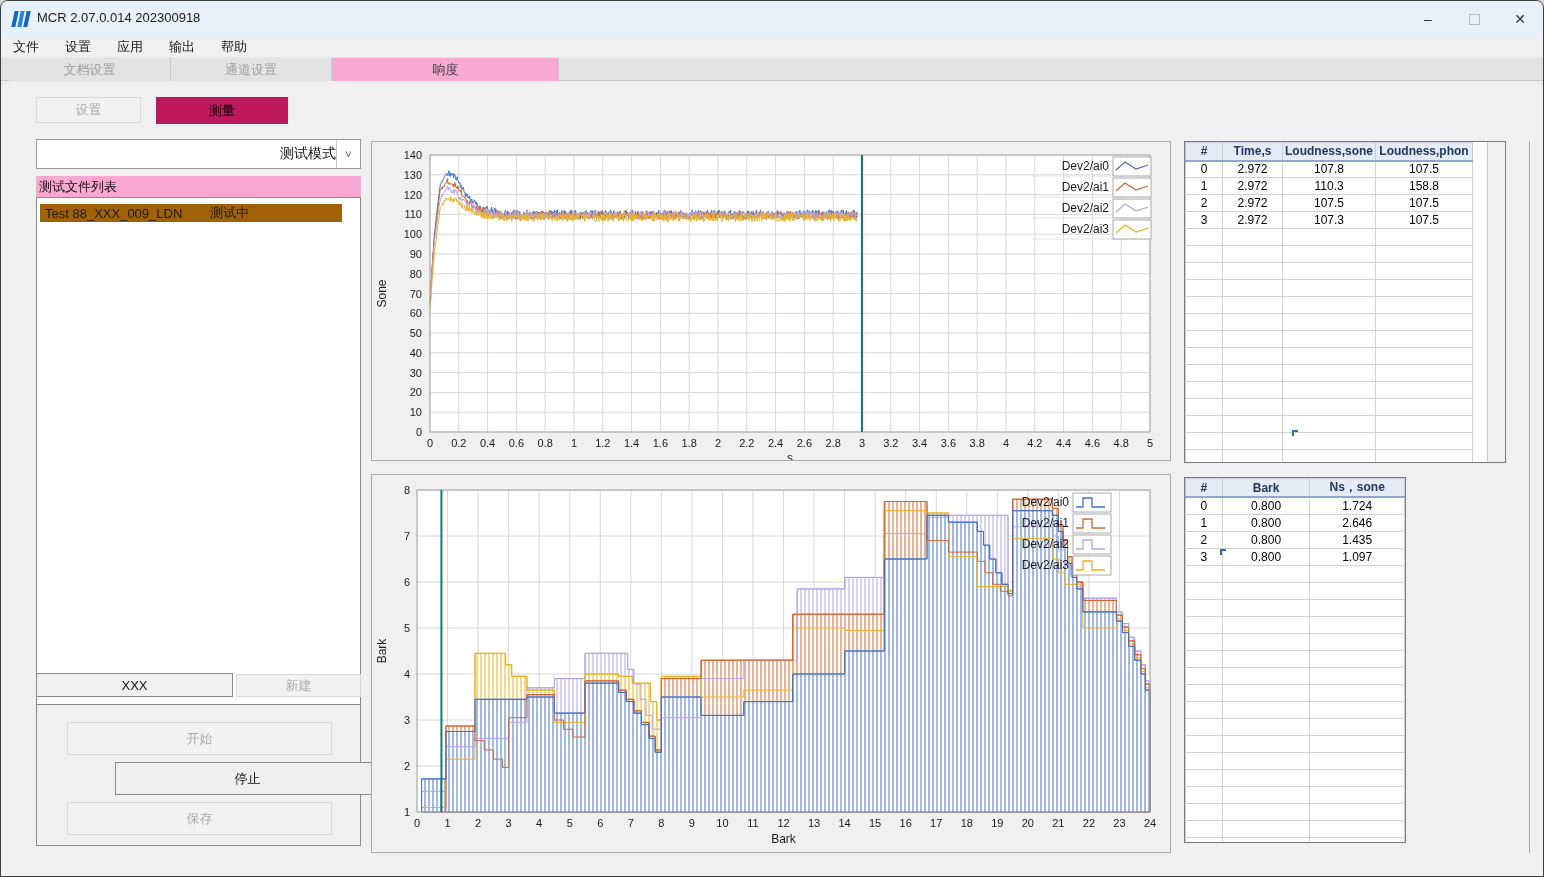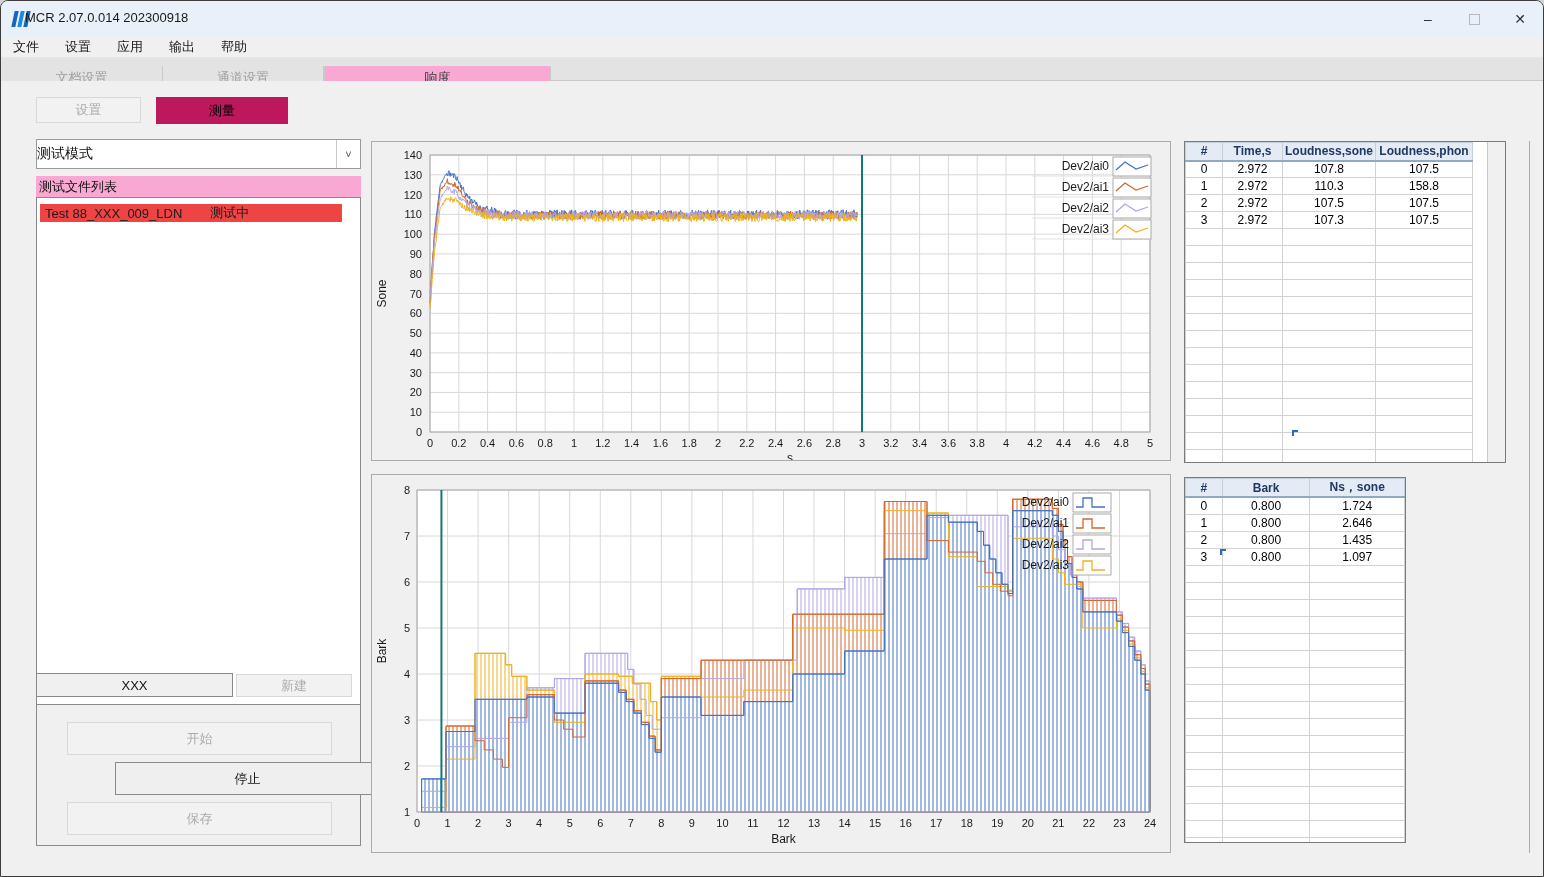--- a/index.html
+++ b/index.html
@@ -11,7 +11,7 @@
   .app-icon { position:absolute; left:12px; top:10px; width:17px; height:16px; }
   .app-icon span { position:absolute; top:0; width:4px; height:16px; background:#1565C0; transform:skewX(-12deg); }
   .app-icon span:nth-child(1){left:0;} .app-icon span:nth-child(2){left:6px;background:#1E88E5;} .app-icon span:nth-child(3){left:12px;}
-  .title-text { position:absolute; left:24px; top:9px; font-size:13px; color:#1a1a1a; }
+  .title-text { position:absolute; left:36px; top:9px; font-size:13px; color:#1a1a1a; }
   .win-controls { position:absolute; right:0; top:0; height:36px; display:flex; }
   .win-btn { width:46px; height:36px; display:flex; align-items:center; justify-content:center; font-size:14px; color:#333; }
   .win-btn .maxbox { width:11px; height:11px; border:1px solid #b9b9b9; background:transparent; }

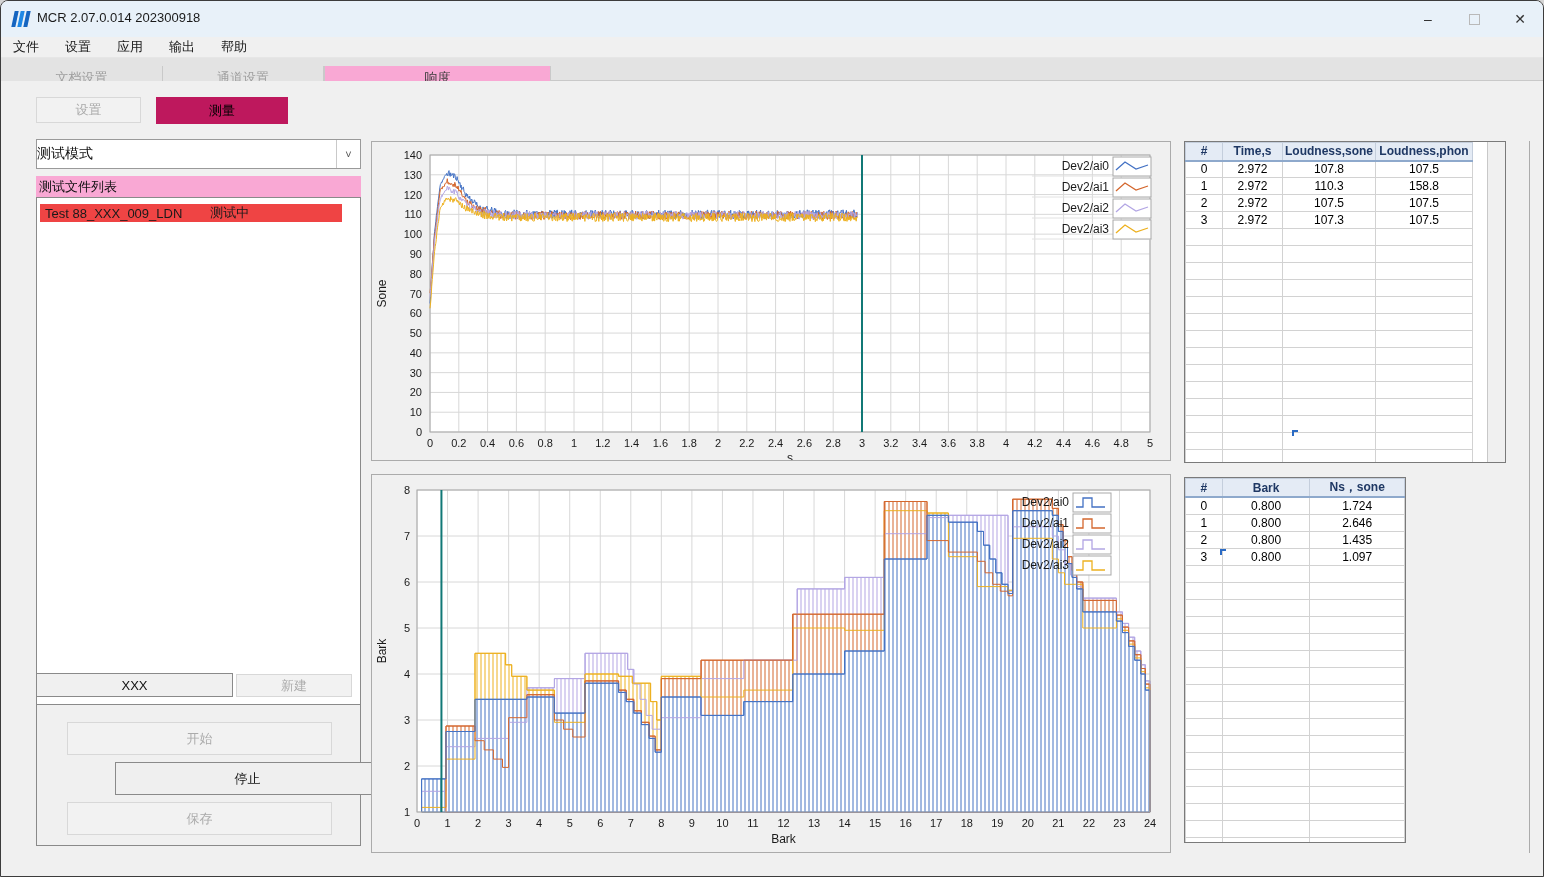--- a/index.html
+++ b/index.html
@@ -20,8 +20,8 @@
   .menu-item { font-size:13px; color:#1a1a1a; padding:2px 12px; margin-right:2px; }
   
   .tabstrip { position:absolute; left:0; top:57px; width:100%; height:23px; background:#E3E3E3; border-bottom:1px solid #C9C9C9; }
-  .tab { position:absolute; top:8px; height:23px; display:flex; align-items:center; justify-content:center;
-         font-size:13px; color:#9E9E9E; border-right:1px solid #C9C9C9; background:#E3E3E3; }
+  .tab { position:absolute; top:0; height:23px; display:flex; align-items:center; justify-content:center;
+         font-size:13px; color:#9E9E9E; border-right:1px solid #C9C9C9; background:#E3E3E3;margin-left:8px; }
   .tab.active { background:#f9a8d4; color:#3b3b3b; border-left:1px solid #C9C9C9; height:24px; }
   
   .content { position:absolute; left:0; top:80px; width:100%; height:797px; background:#F0F0F0; }

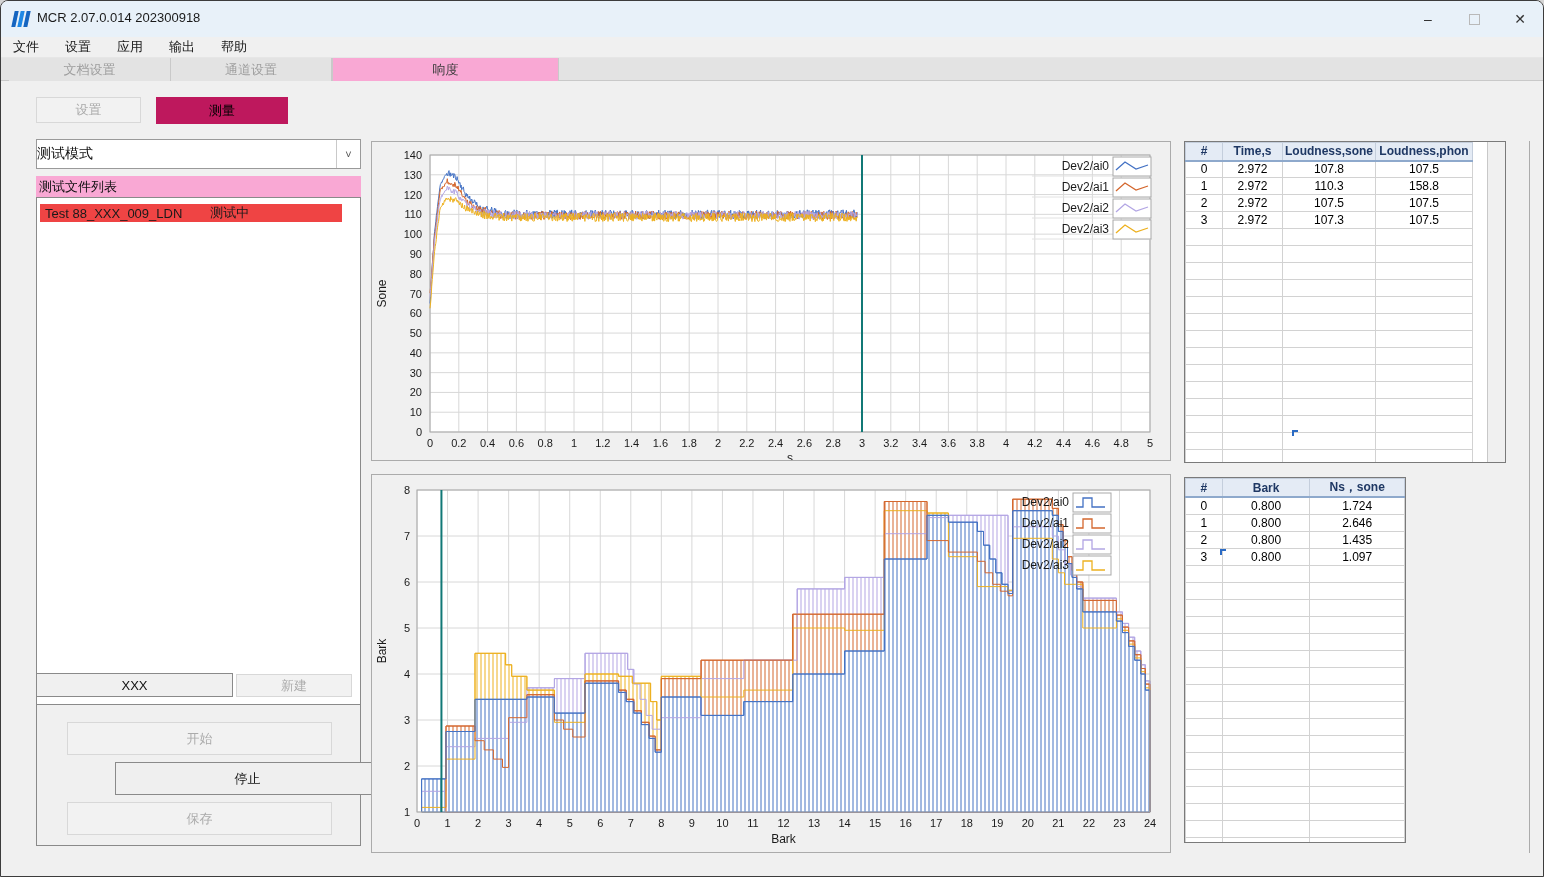--- a/index.html
+++ b/index.html
@@ -32,7 +32,7 @@
   .btn.primary  { background:#be185d; border:6px solid #be185d; color:#000; }
   
   .combo { left:35px; top:58px; width:325px; height:30px; background:#fff; border:1px solid #9a9a9a; display:flex; align-items:center; }
-  .combo-value { flex:1; text-align:left; font-size:14px; color:#111;font-family:Liberation Serif, serif; }
+  .combo-value { flex:1; text-align:right; font-size:14px; color:#111;font-family:Liberation Serif, serif; }
   .combo-arrow { width:24px; height:100%; border-left:1px solid #c9c9c9; display:flex; align-items:center; justify-content:center; color:#555; font-size:11px; }
   
   .list-header { left:35px; top:95px; width:325px; height:21px; background:#f9a8d4; font-size:13px; color:#111; display:flex; align-items:center; padding-left:3px; }

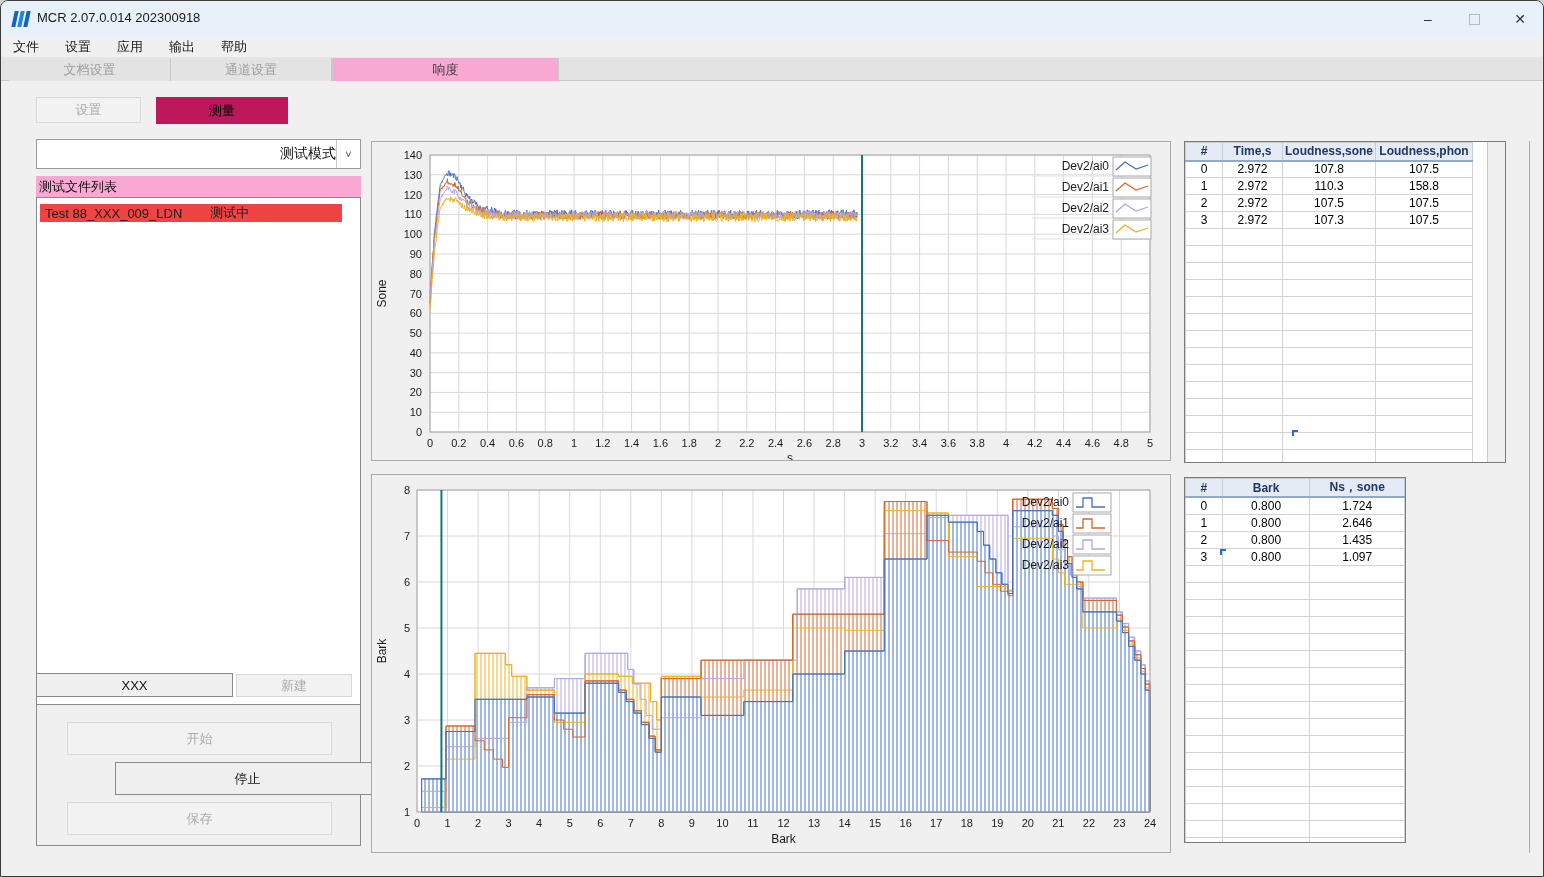--- a/index.html
+++ b/index.html
@@ -101,7 +101,7 @@
     <div class="abs list-header">测试文件列表</div>
 
     <div class="abs listbox">
-      <div class="list-item" id="file-item-0" style="background: #ef4444; text-align: center;">
+      <div class="list-item" id="file-item-0" style="background: #a16207; text-align: center;">
         <span>Test 88_XXX_009_LDN</span>
         <span class="status">测试中</span>
       </div>

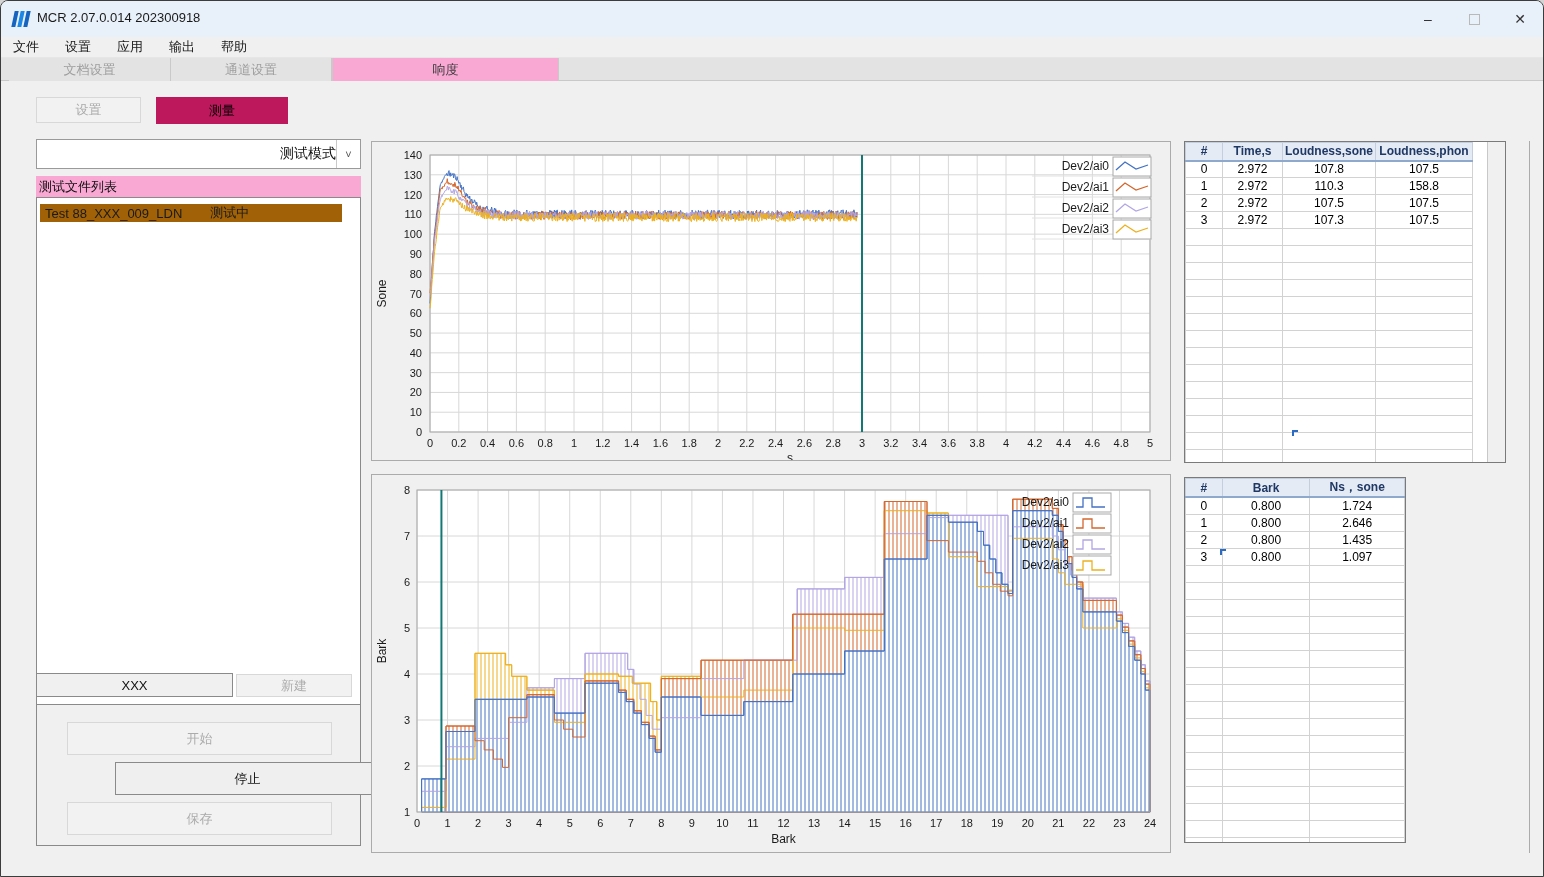--- a/index.html
+++ b/index.html
@@ -108,7 +108,7 @@
     </div>
 
     <div class="abs btn enabled" style="left:35px; top:592px; width:197px; height:24px; background:#F0F0F0;">XXX</div>
-    <div class="abs btn disabled" style="left:235px; top:593px; width:116px; height:23px;">新建</div>
+    <div class="abs btn disabled" style="left:235px; top:593px; width:125px; height:23px;">新建</div>
 
     <div class="abs groupbox" style="left:35px; top:623px; width:325px; height:142px;">
       <div class="abs btn disabled" style="left:30px; top:17px; width:265px; height:33px;">开始</div>

